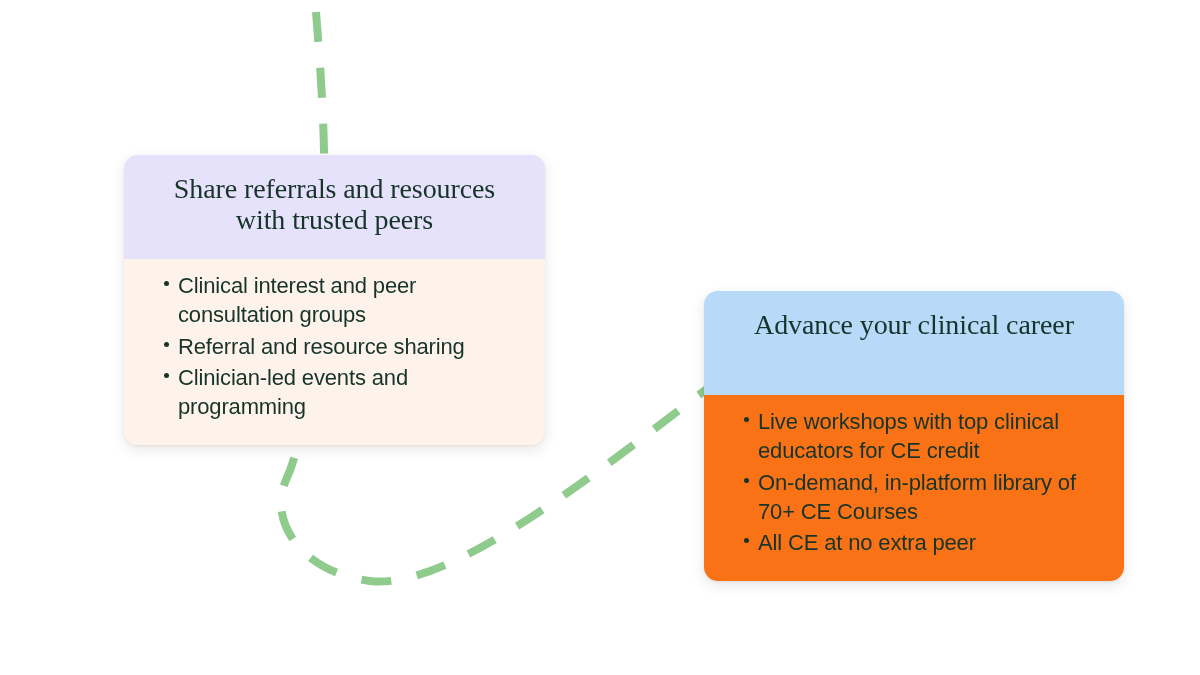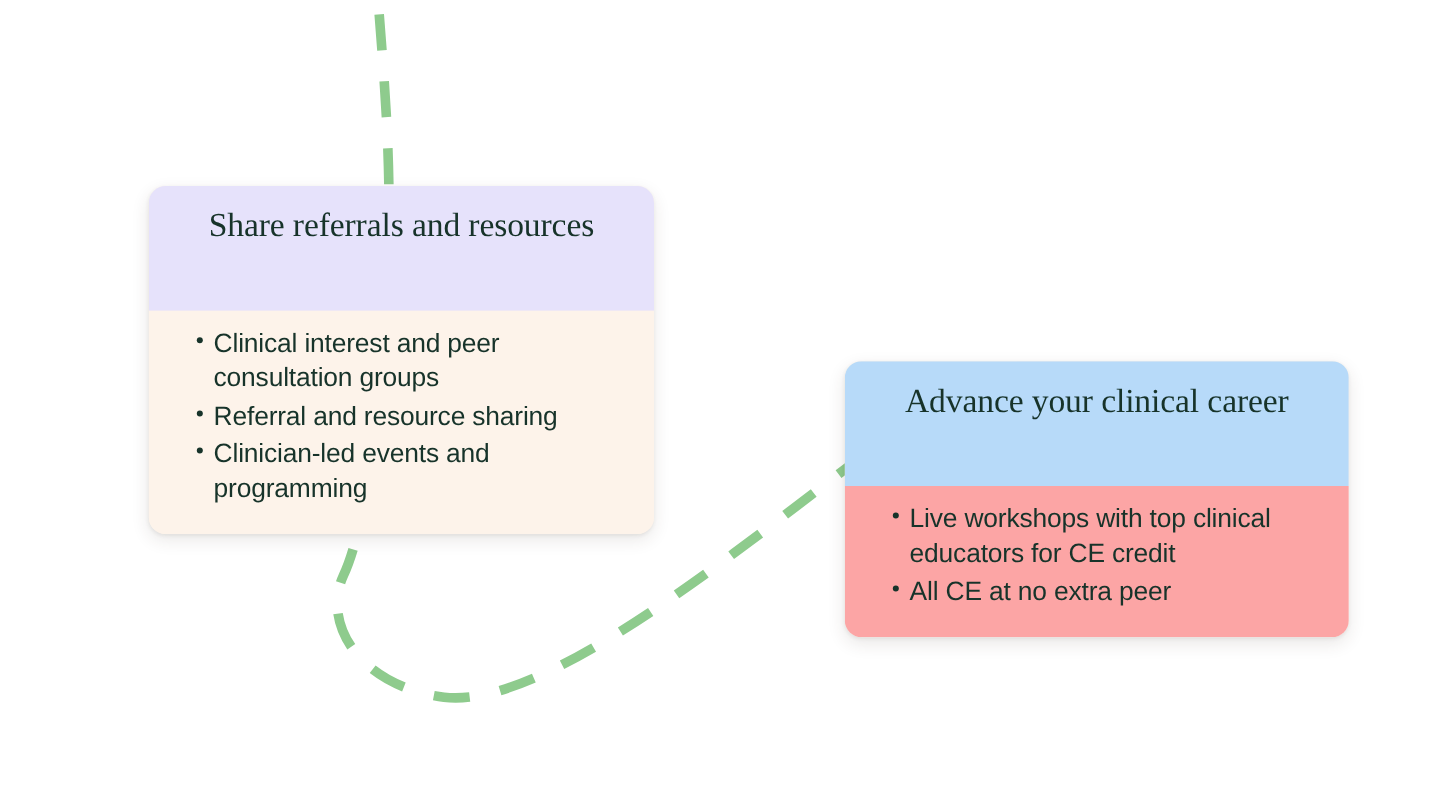--- a/index.html
+++ b/index.html
@@ -110,6 +110,7 @@
   <div class="card" id="card-referrals" style="background: rgb(253, 243, 234);">
     <div class="card-header" style="background: rgb(230, 226, 251); color: rgb(23, 51, 42);">
       <div>Share referrals and resources</div>
+      <div>with trusted peers</div>
     </div>
     <div class="card-body" style="background: rgb(253, 243, 234);">
       <ul>

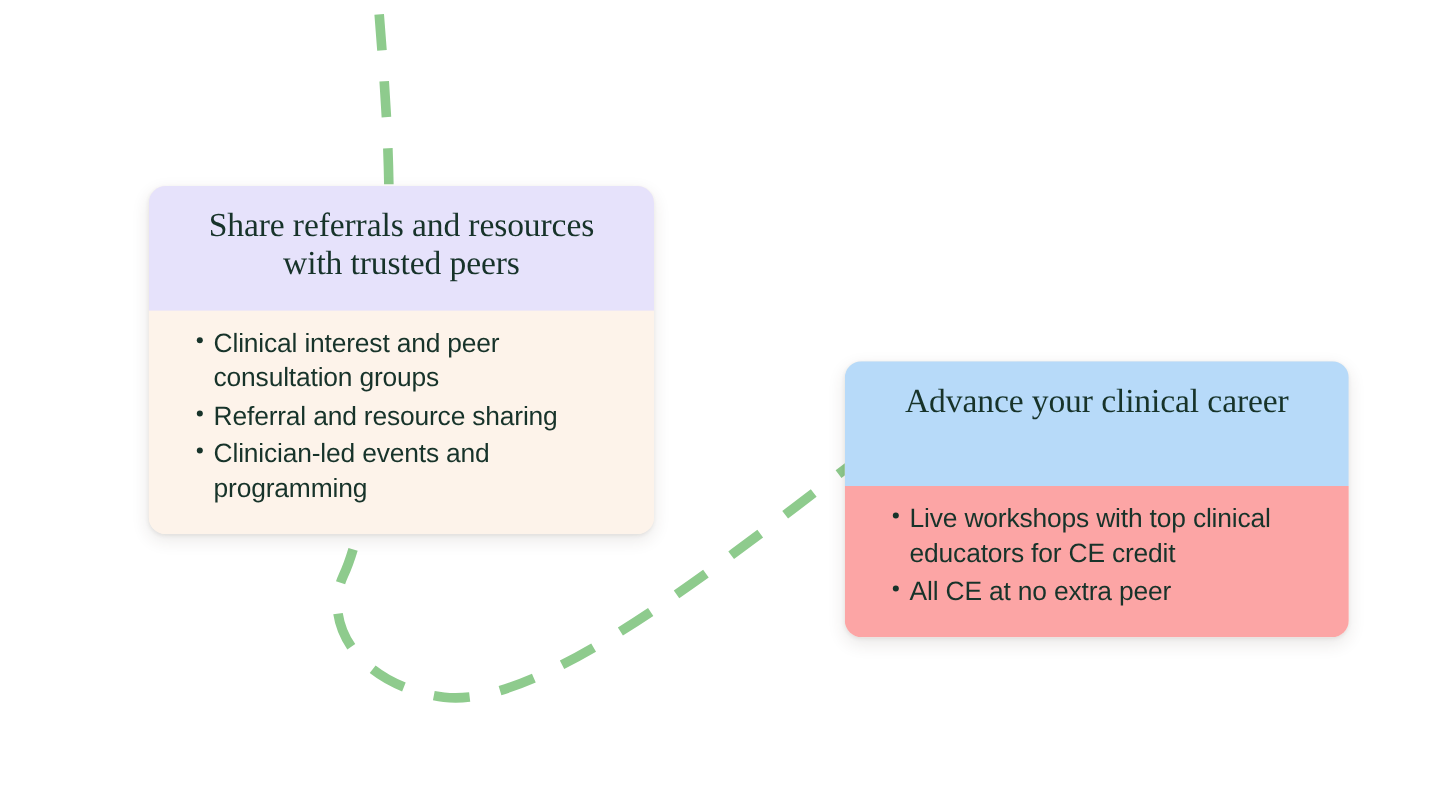--- a/index.html
+++ b/index.html
@@ -90,7 +90,7 @@
   
   #card-ce {
     left: 704px;
-    top: 301px;
+    top: 291px;
     width: 420px;
   }
   #card-ce .card-header {

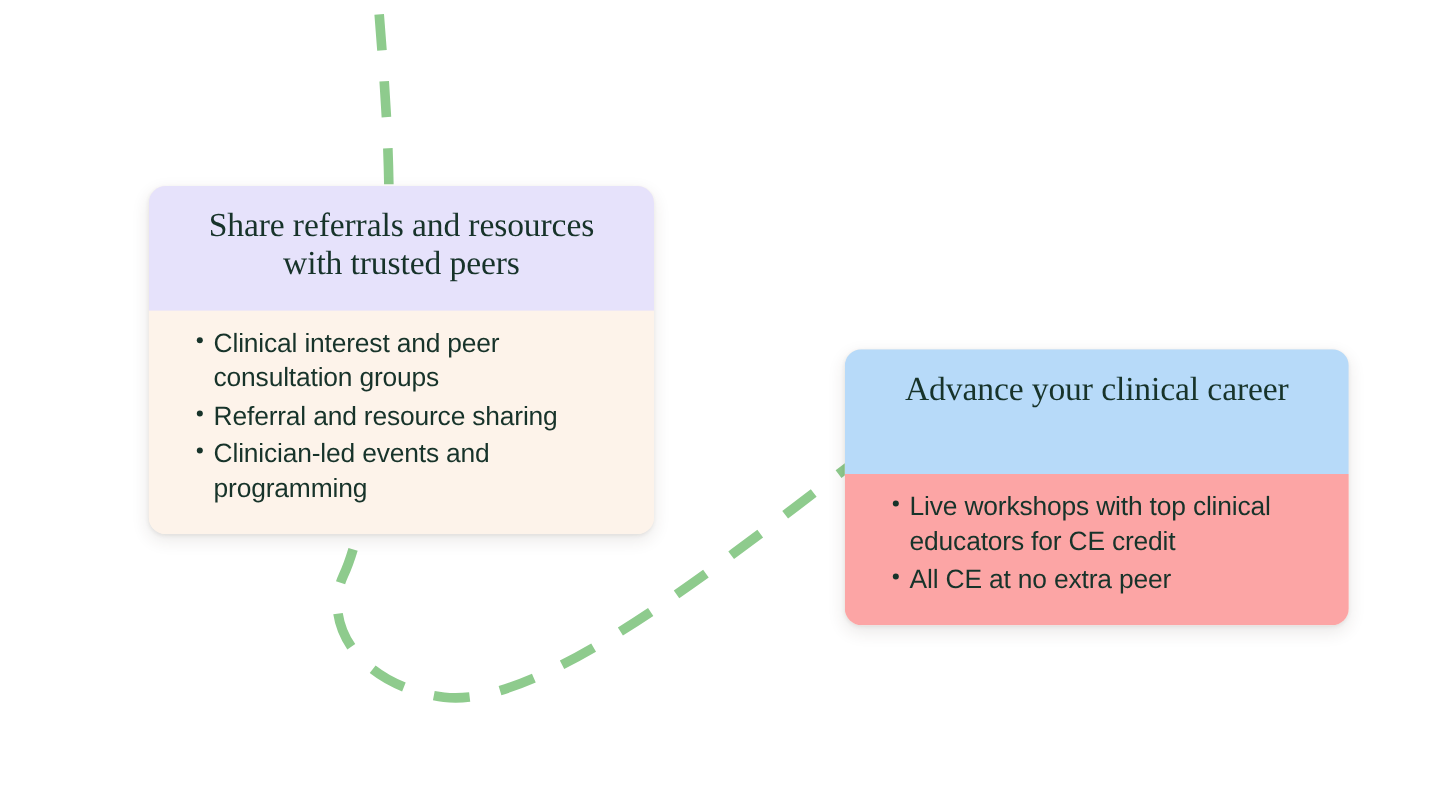--- a/index.html
+++ b/index.html
@@ -125,7 +125,7 @@
     <div class="card-header" style="background: rgb(183, 218, 249); color: rgb(23, 51, 42);">
       <div>Advance your clinical career</div>
     </div>
-    <div class="card-body" style="background: #fca5a5;">
+    <div class="card-body" style="background: #f97316;">
       <ul>
         <li style="color: rgb(23, 51, 42); --bullet: #17332a;">Live workshops with top clinical educators for CE credit</li>
         <li style="color: rgb(23, 51, 42); --bullet: #17332a;">All CE at no extra peer</li>

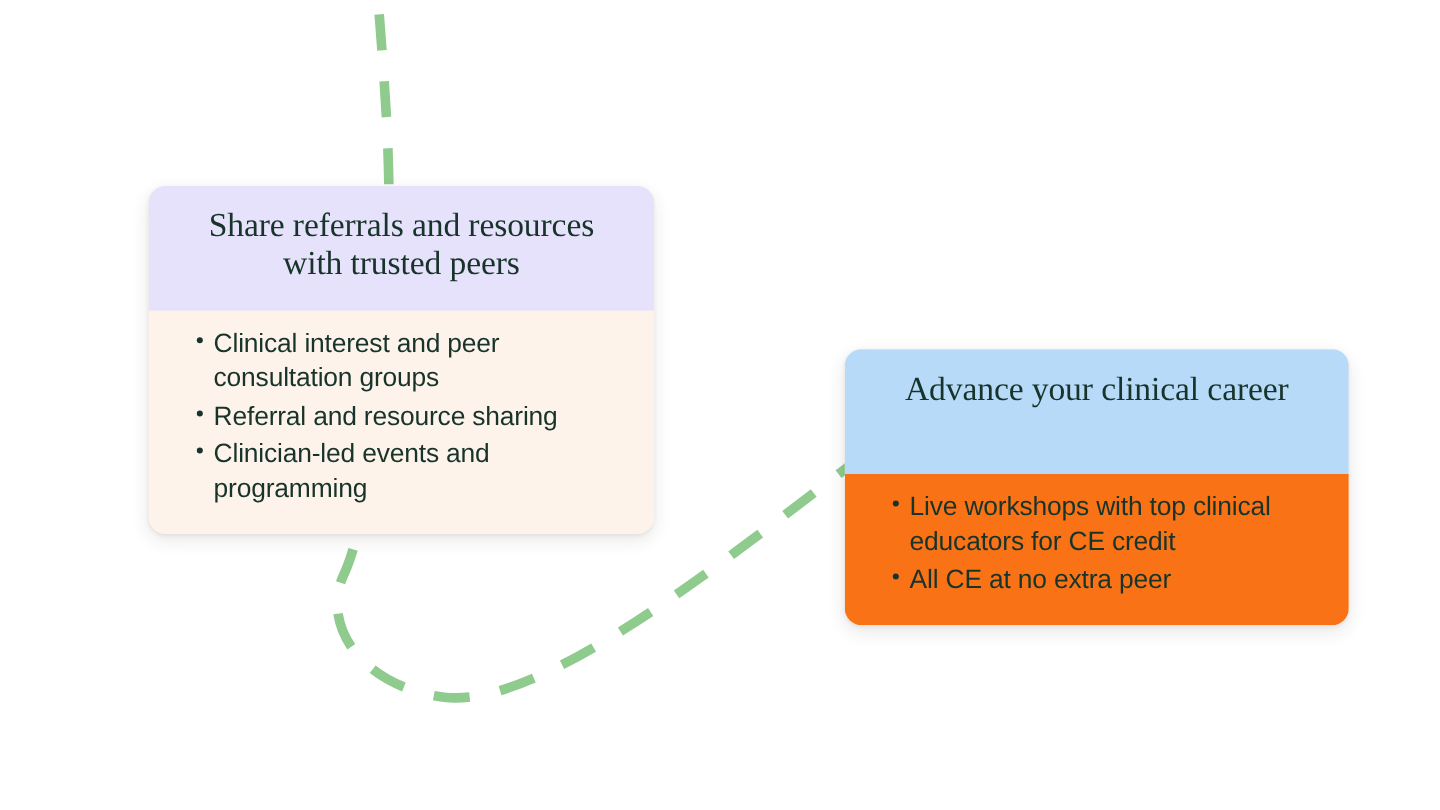--- a/index.html
+++ b/index.html
@@ -128,6 +128,7 @@
     <div class="card-body" style="background: #f97316;">
       <ul>
         <li style="color: rgb(23, 51, 42); --bullet: #17332a;">Live workshops with top clinical educators for CE credit</li>
+        <li style="color: rgb(23, 51, 42); --bullet: #17332a;">On-demand, in-platform library of 70+ CE Courses</li>
         <li style="color: rgb(23, 51, 42); --bullet: #17332a;">All CE at no extra peer</li>
       </ul>
     </div>

